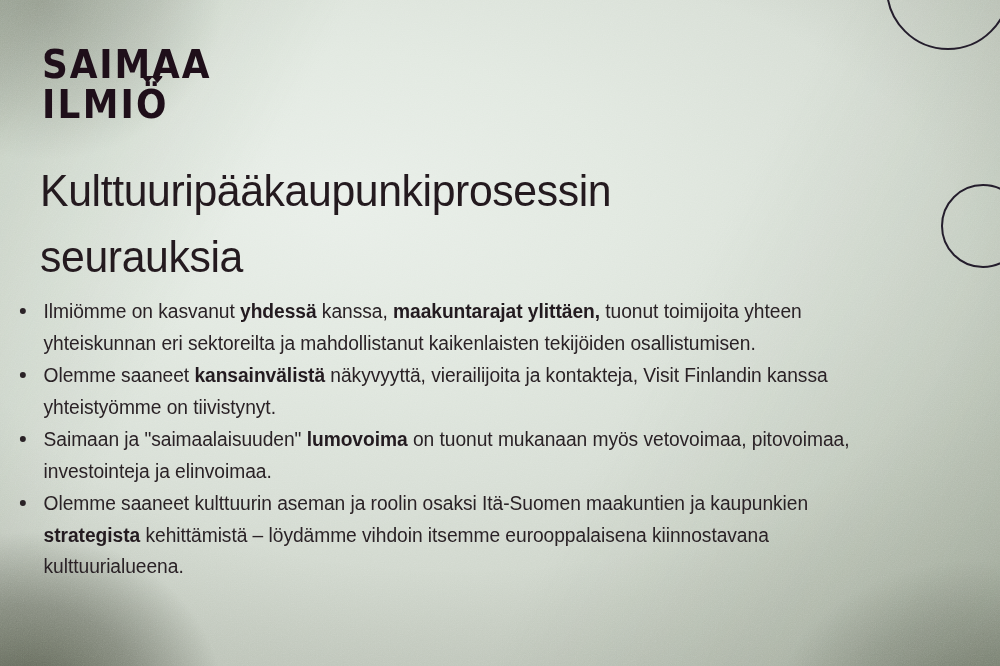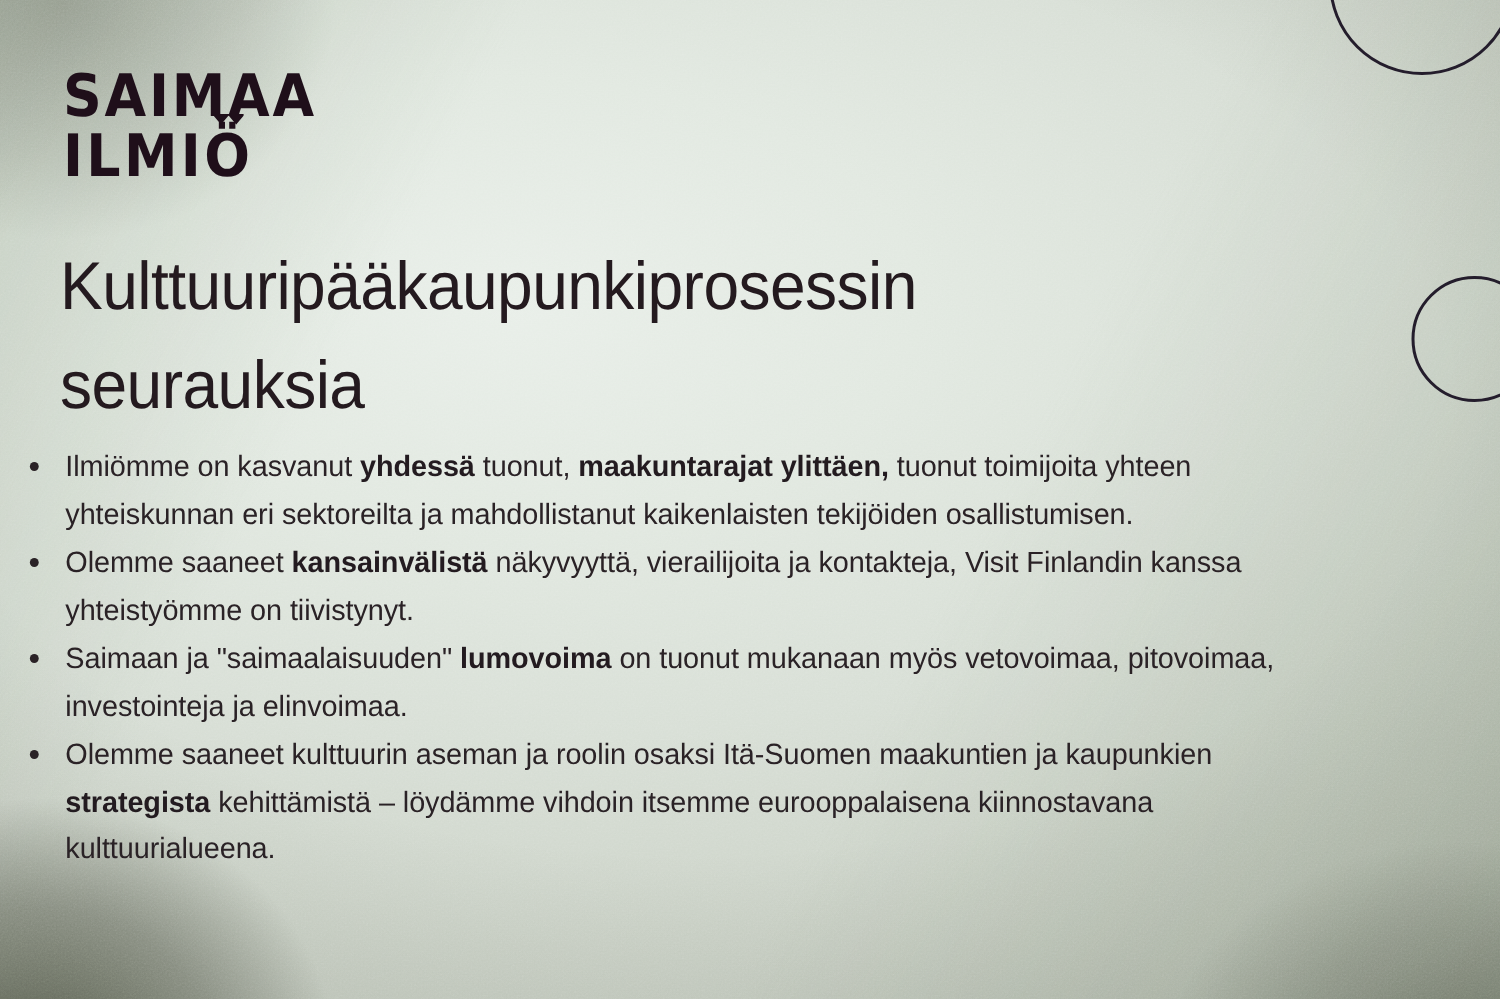--- a/index.html
+++ b/index.html
@@ -150,7 +150,7 @@
 
       <div class="bullet">
         <span class="dot"></span>
-        <span><span>Ilmiömme on kasvanut </span><b>yhdessä</b><span> tuonut, </span><b>maakuntarajat ylittäen,</b><span> tuonut toimijoita yhteen yhteiskunnan eri sektoreilta ja mahdollistanut kaikenlaisten tekijöiden osallistumisen.</span></span>
+        <span><span>Ilmiömme on kasvanut </span><b>yhdessä</b><span> kanssa, </span><b>maakuntarajat ylittäen,</b><span> tuonut toimijoita yhteen yhteiskunnan eri sektoreilta ja mahdollistanut kaikenlaisten tekijöiden osallistumisen.</span></span>
       </div>
 
       <div class="bullet">

